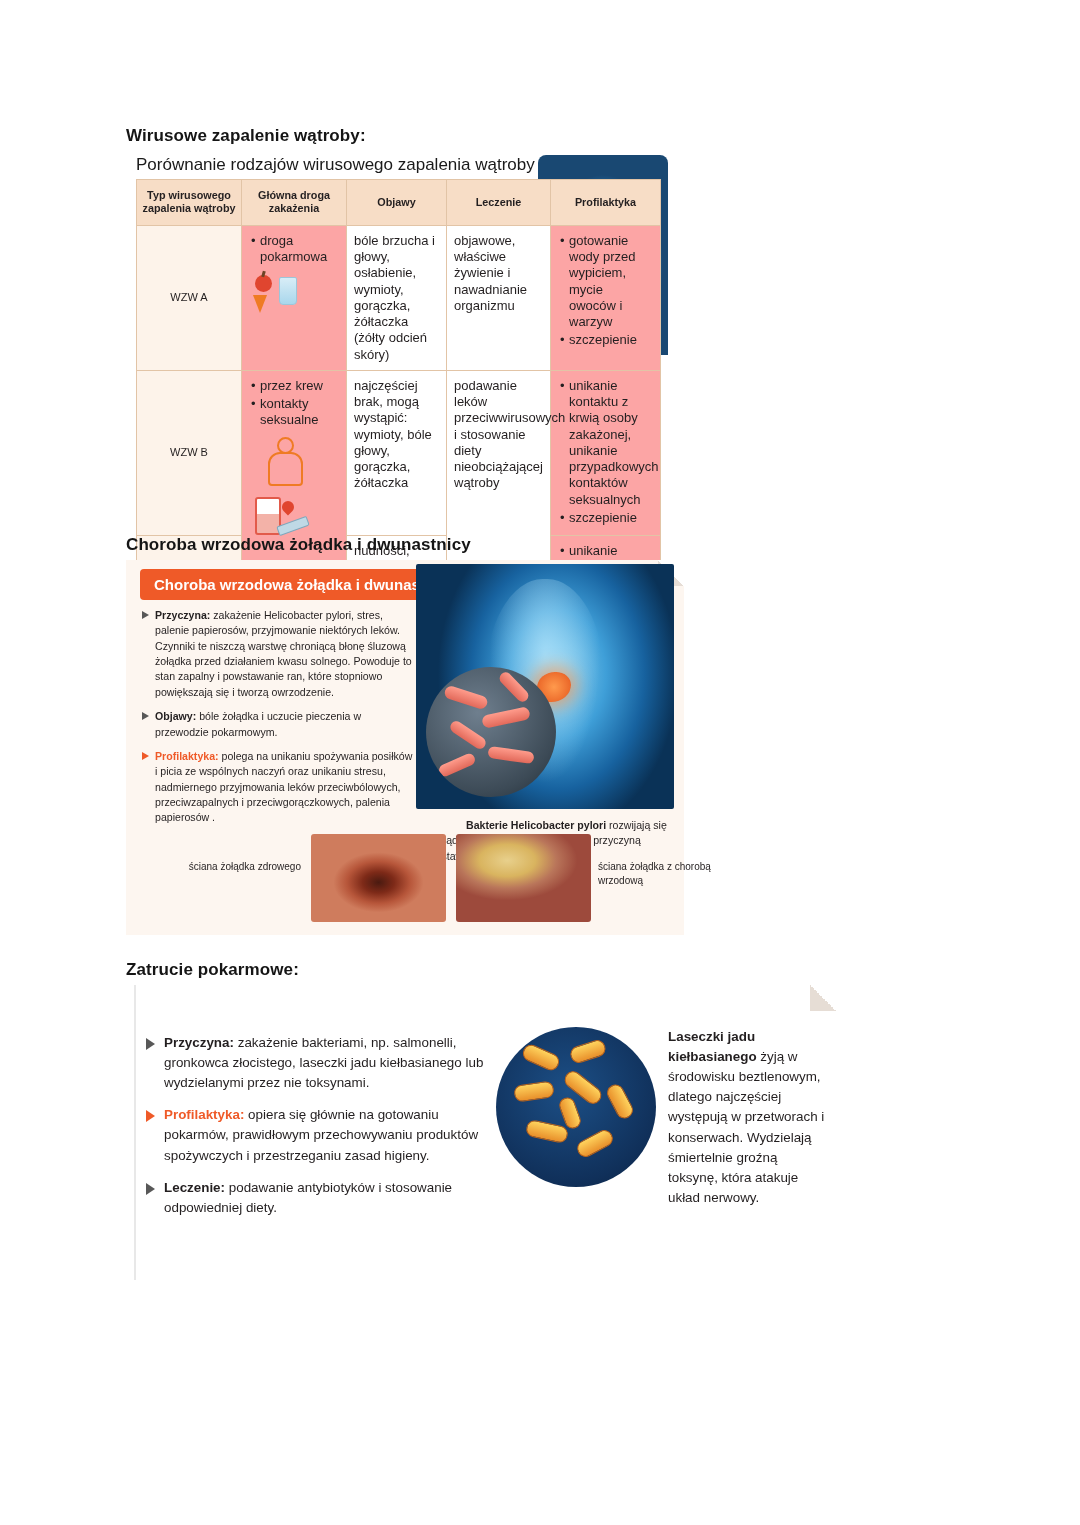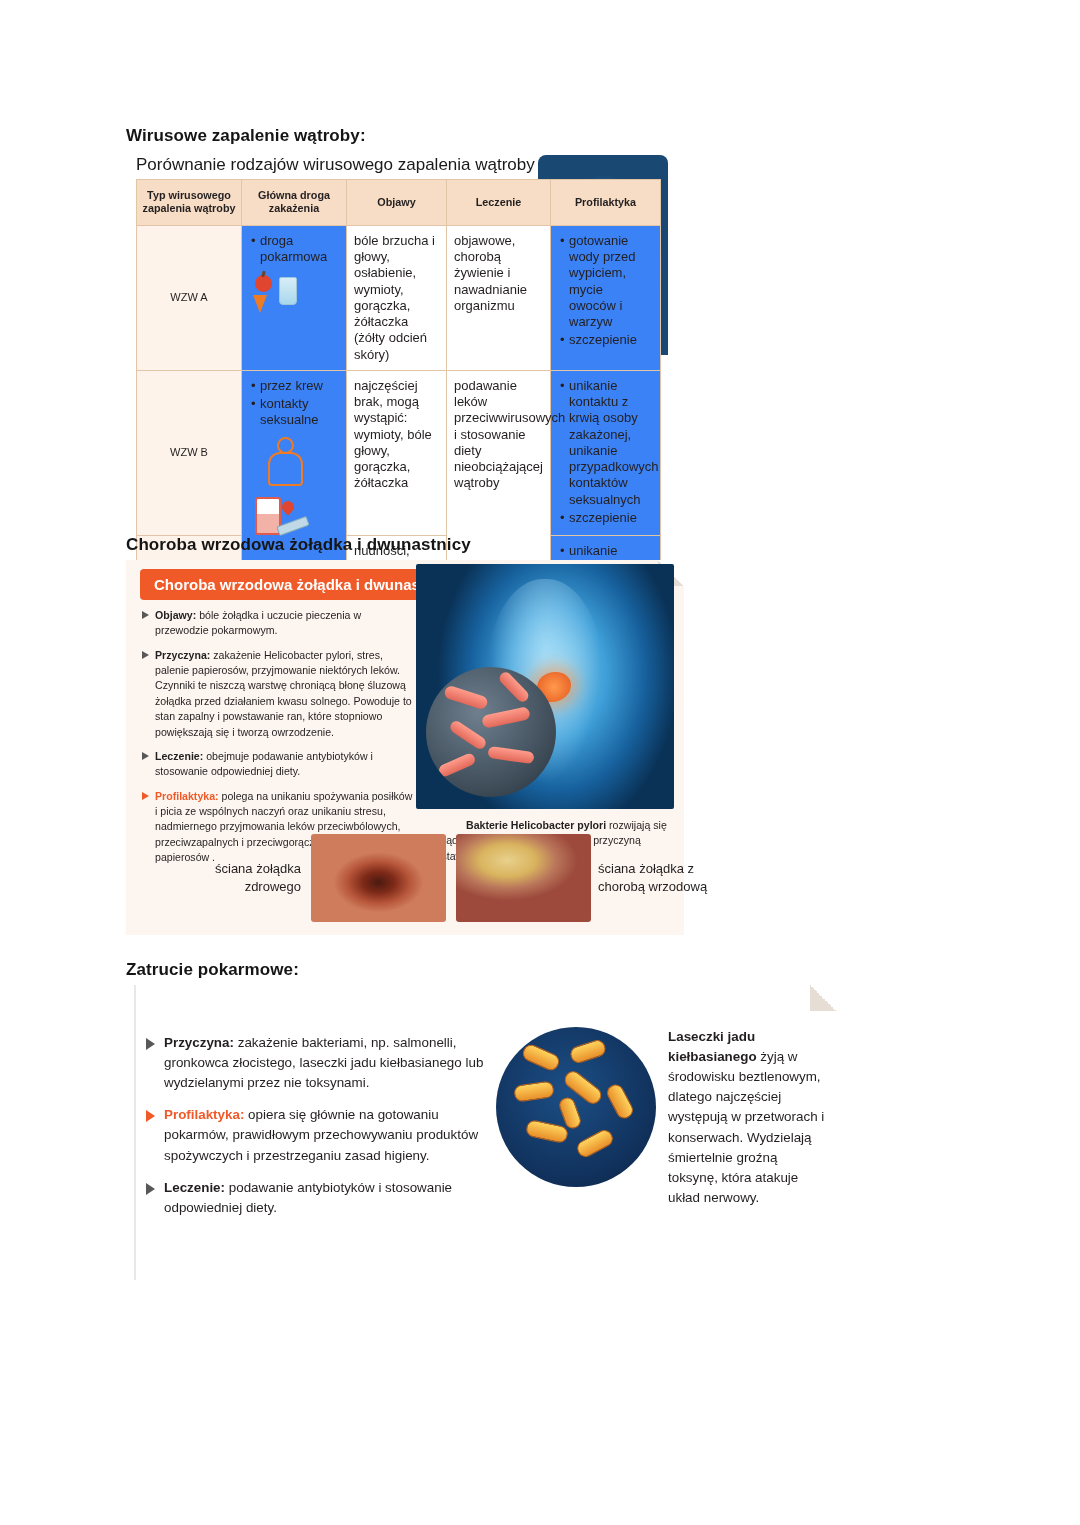--- a/index.html
+++ b/index.html
@@ -79,7 +79,7 @@
     border-collapse: collapse;
     width: 524px;
     table-layout: fixed;
-    background: #3b82f6;
+    background: #fca5a5;
   }
   table.wzw th, table.wzw td {
     border: 1px solid #e2c4a6;

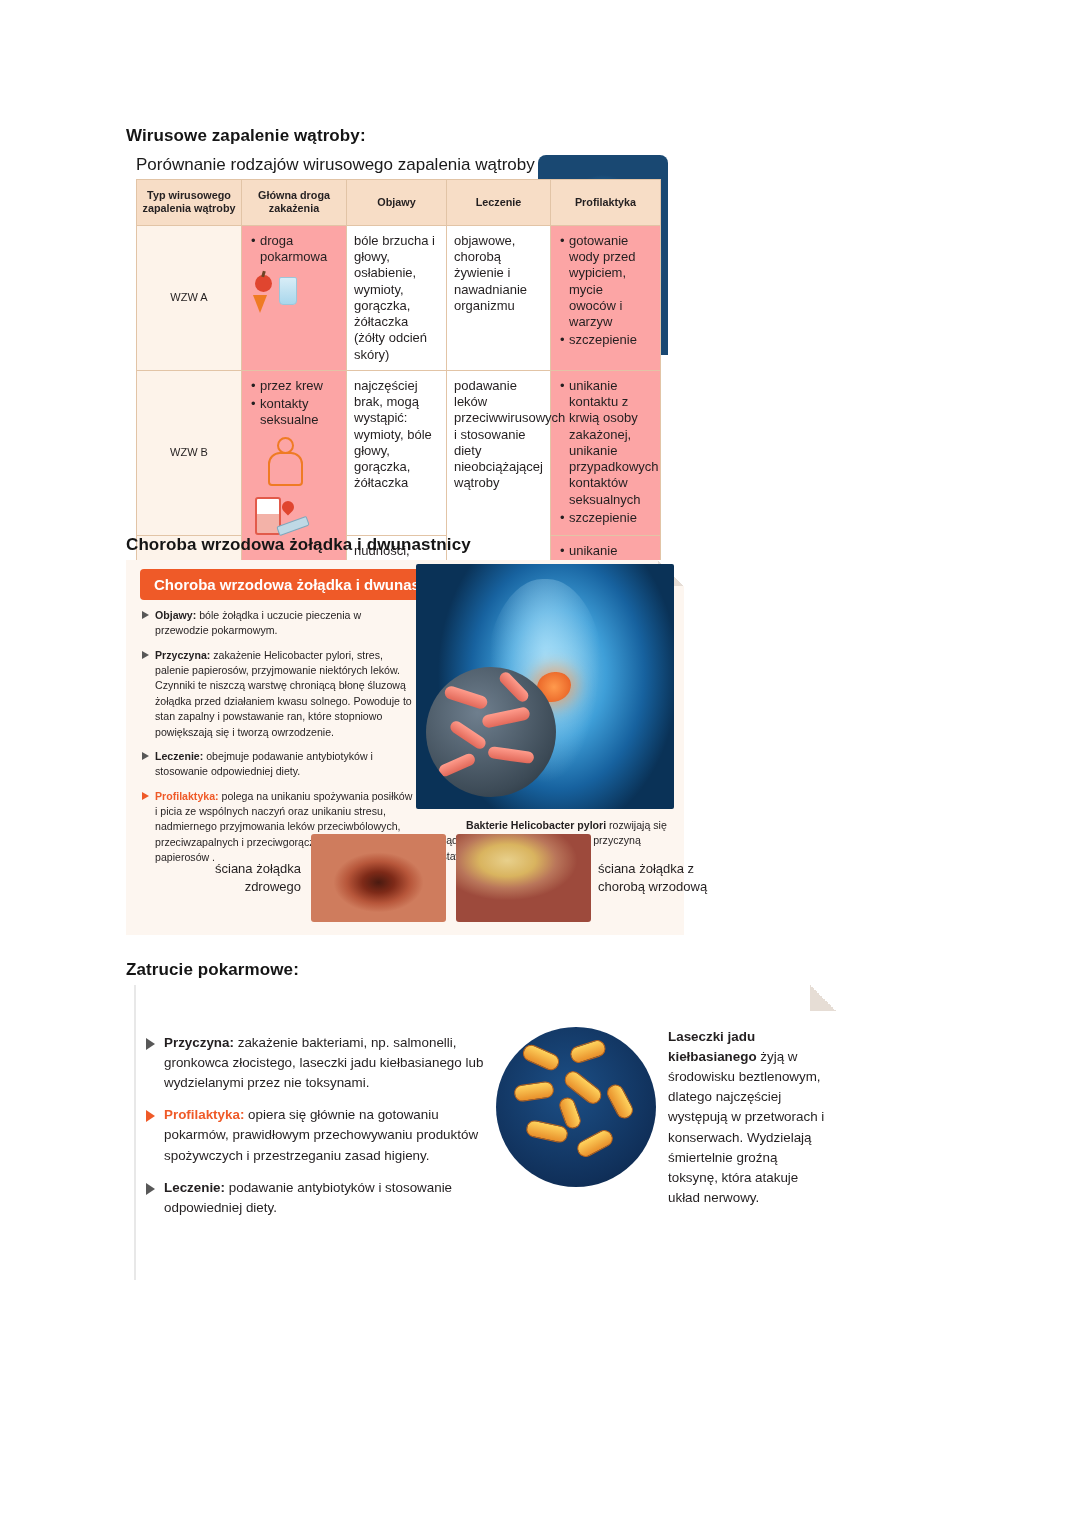--- a/index.html
+++ b/index.html
@@ -423,7 +423,7 @@
             </div>
           </td>
           <td class="white">bóle brzucha i głowy, osłabienie, wymioty, gorączka, żółtaczka (żółty odcień skóry)</td>
-          <td class="white">objawowe, chorobą żywienie i nawadnianie organizmu</td>
+          <td class="white">objawowe, właściwe żywienie i nawadnianie organizmu</td>
           <td>
             <ul>
               <li>gotowanie wody przed wypiciem, mycie owoców i warzyw</li>

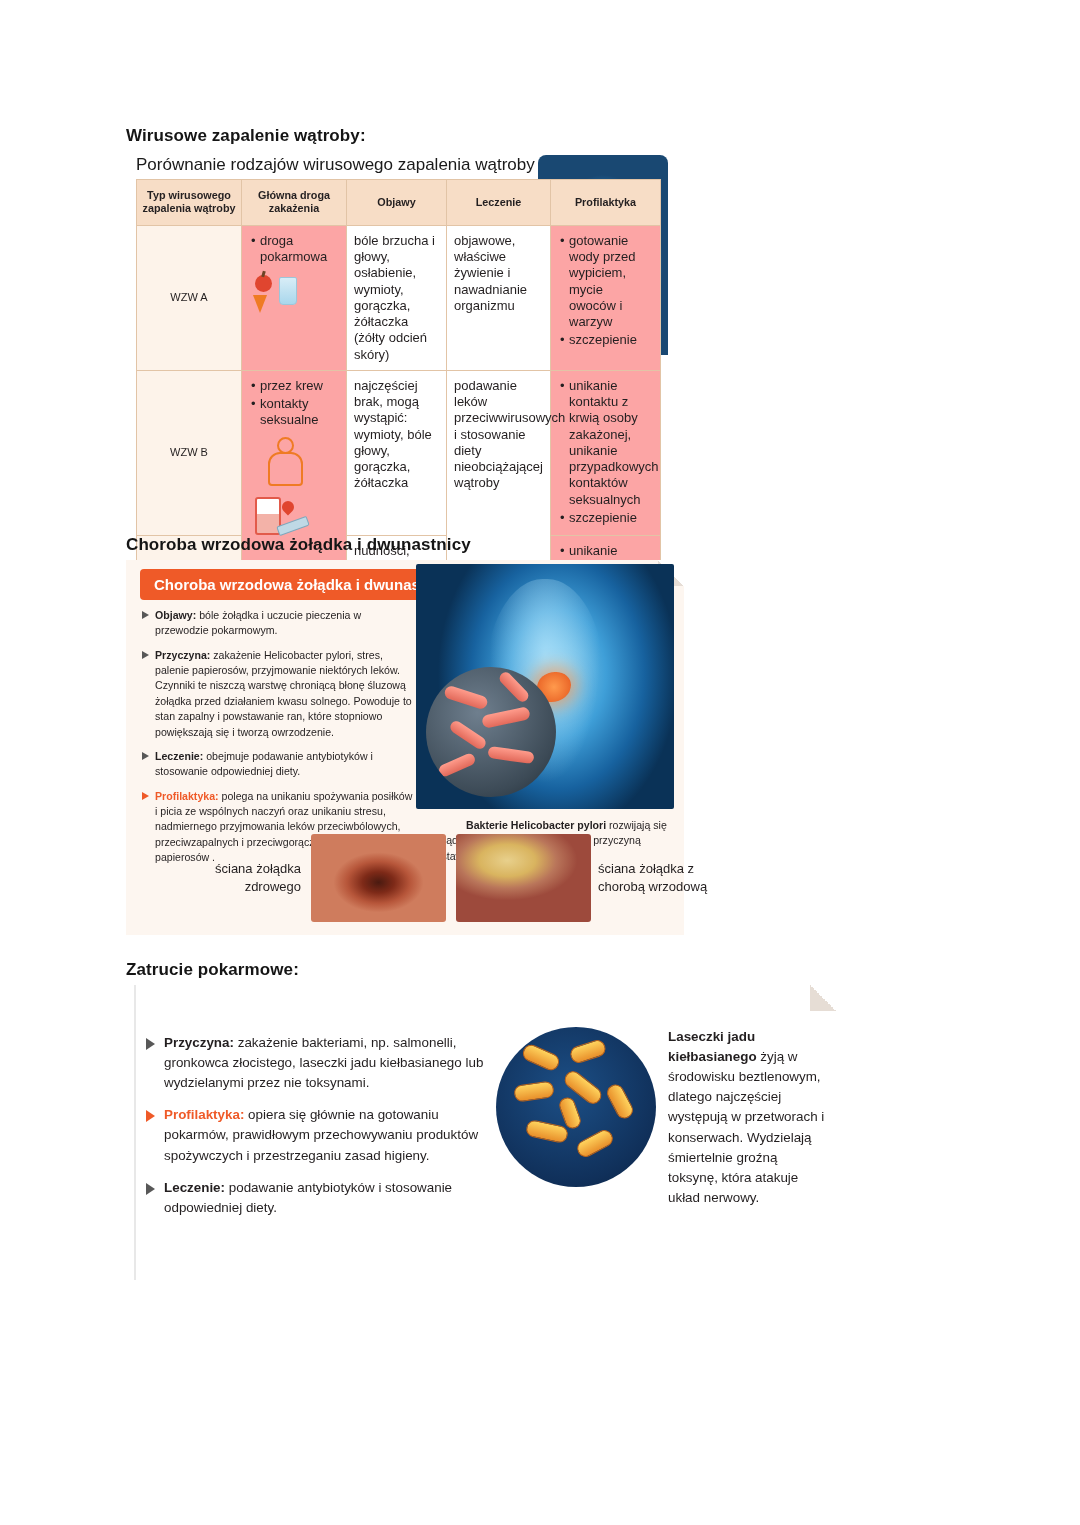--- a/index.html
+++ b/index.html
@@ -493,10 +493,10 @@
 
     <div id="ulcer-text">
       <div class="bullet-para">
+        <b>Przyczyna:</b><span> zakażenie Helicobacter pylori, stres, palenie papierosów, przyjmowanie niektórych leków. Czynniki te niszczą warstwę chroniącą błonę śluzową żołądka przed działaniem kwasu solnego. Powoduje to stan zapalny i powstawanie ran, które stopniowo powiększają się i tworzą owrzodzenie.</span>
+      </div>
+      <div class="bullet-para">
         <b>Objawy:</b><span> bóle żołądka i uczucie pieczenia w przewodzie pokarmowym.</span>
-      </div>
-      <div class="bullet-para">
-        <b>Przyczyna:</b><span> zakażenie Helicobacter pylori, stres, palenie papierosów, przyjmowanie niektórych leków. Czynniki te niszczą warstwę chroniącą błonę śluzową żołądka przed działaniem kwasu solnego. Powoduje to stan zapalny i powstawanie ran, które stopniowo powiększają się i tworzą owrzodzenie.</span>
       </div>
       <div class="bullet-para">
         <b>Leczenie:</b><span> obejmuje podawanie antybiotyków i stosowanie odpowiedniej diety.</span>

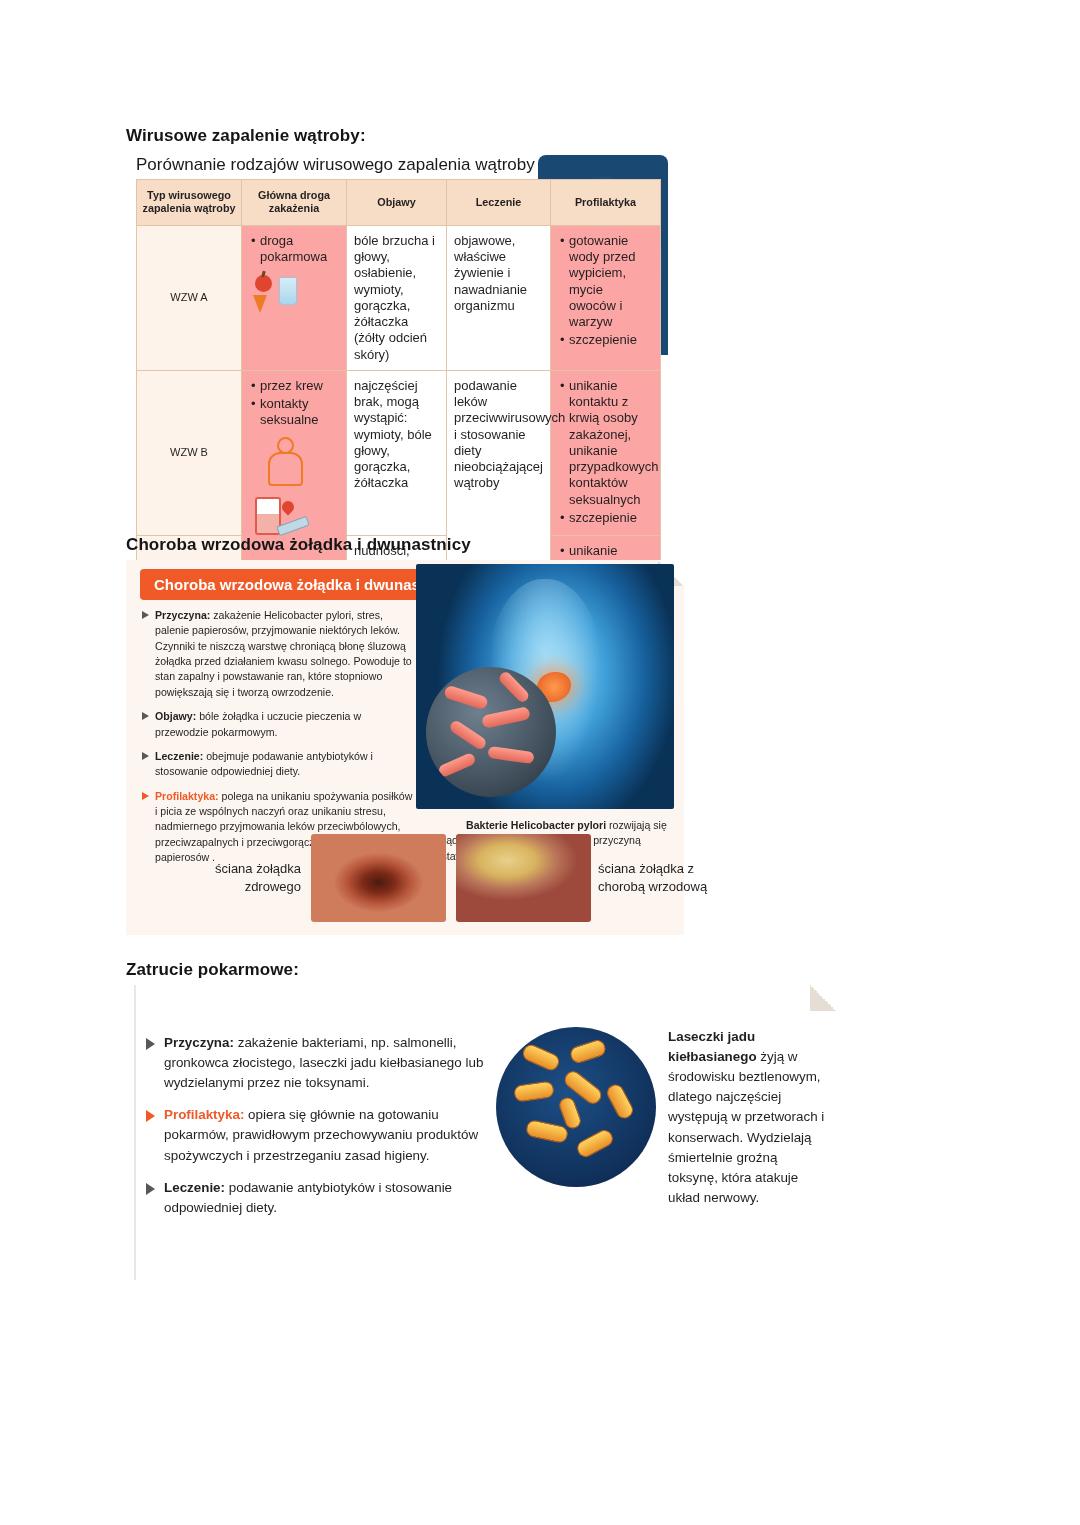--- a/index.html
+++ b/index.html
@@ -498,9 +498,6 @@
       <div class="bullet-para">
         <b>Objawy:</b><span> bóle żołądka i uczucie pieczenia w przewodzie pokarmowym.</span>
       </div>
-      <div class="bullet-para">
-        <b>Leczenie:</b><span> obejmuje podawanie antybiotyków i stosowanie odpowiedniej diety.</span>
-      </div>
       <div class="bullet-para accent">
         <b class="accent-label">Profilaktyka:</b><span> polega na unikaniu spożywania posiłków i picia ze wspólnych naczyń oraz unikaniu stresu, nadmiernego przyjmowania leków przeciwbólowych, przeciwzapalnych i przeciwgorączkowych, palenia papierosów .</span>
       </div>

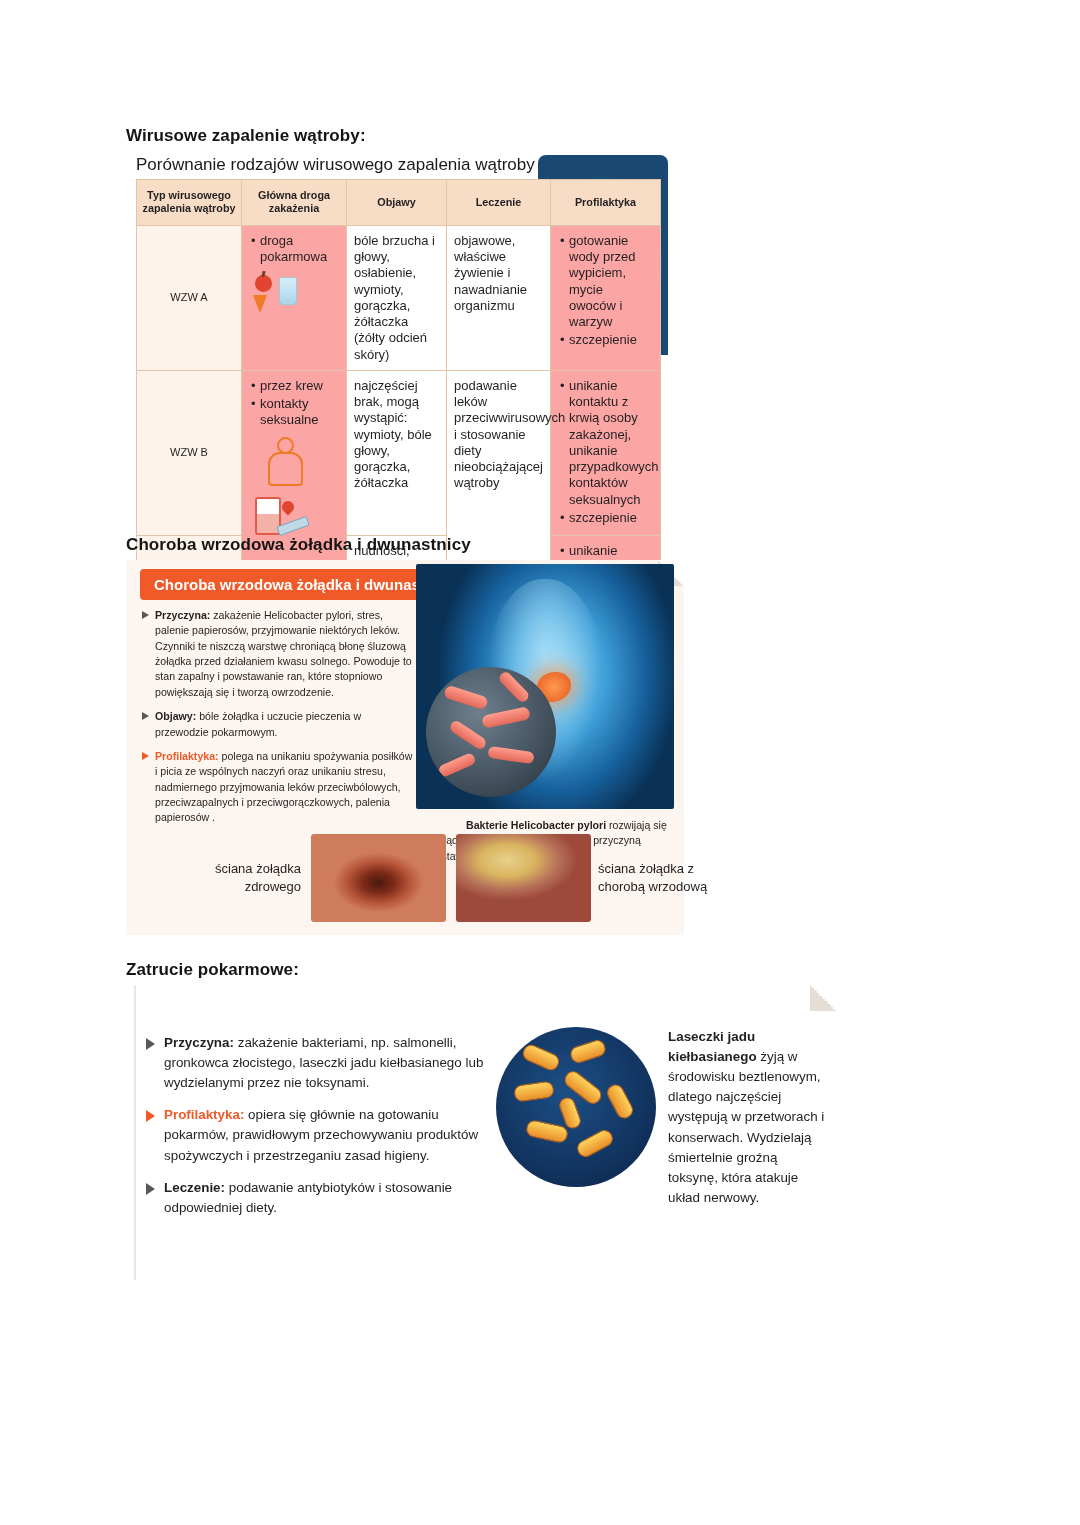--- a/index.html
+++ b/index.html
@@ -299,7 +299,7 @@
   }
   .photo-label {
     position: absolute;
-    font-size: 13px;
+    font-size: 10px;
     line-height: 1.4;
     color: #231f20;
   }

